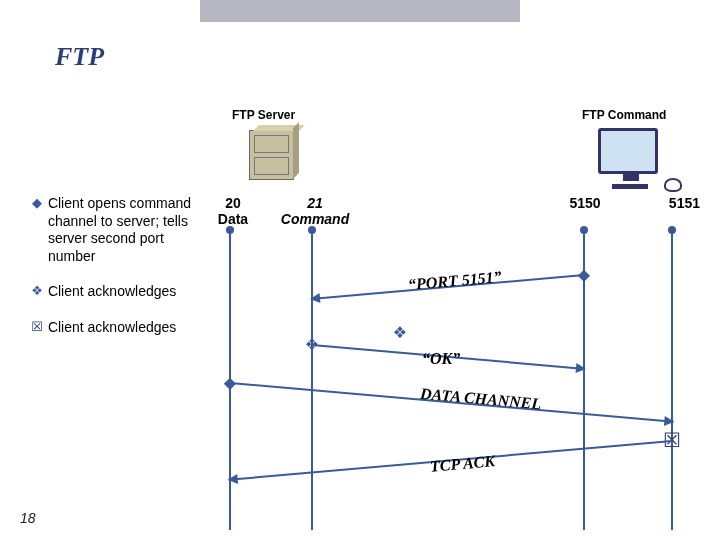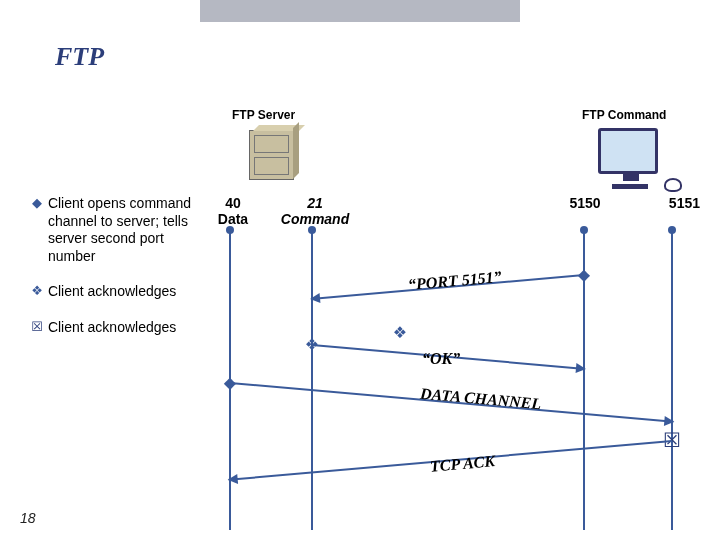--- a/index.html
+++ b/index.html
@@ -56,7 +56,7 @@
 <div class="mouse"></div>
 
 <div class="portlbl p20">
-  <div>40</div>
+  <div>20</div>
   <div>Data</div>
 </div>
 <div class="portlbl p21">

